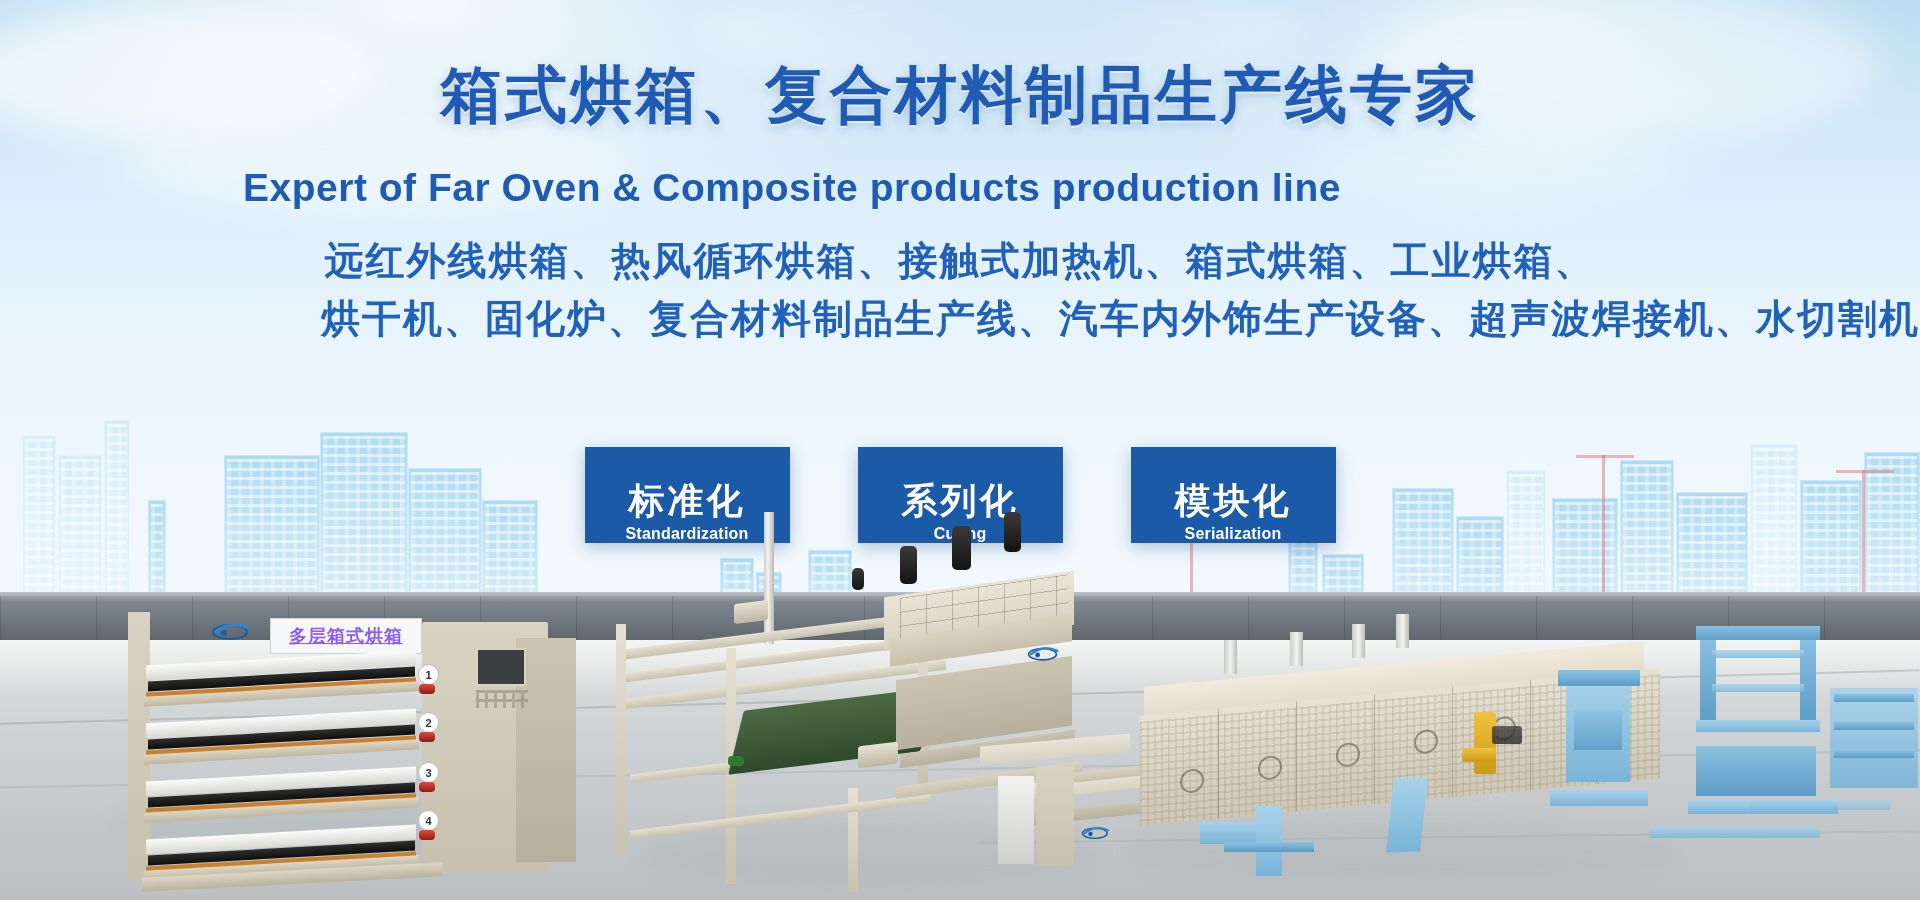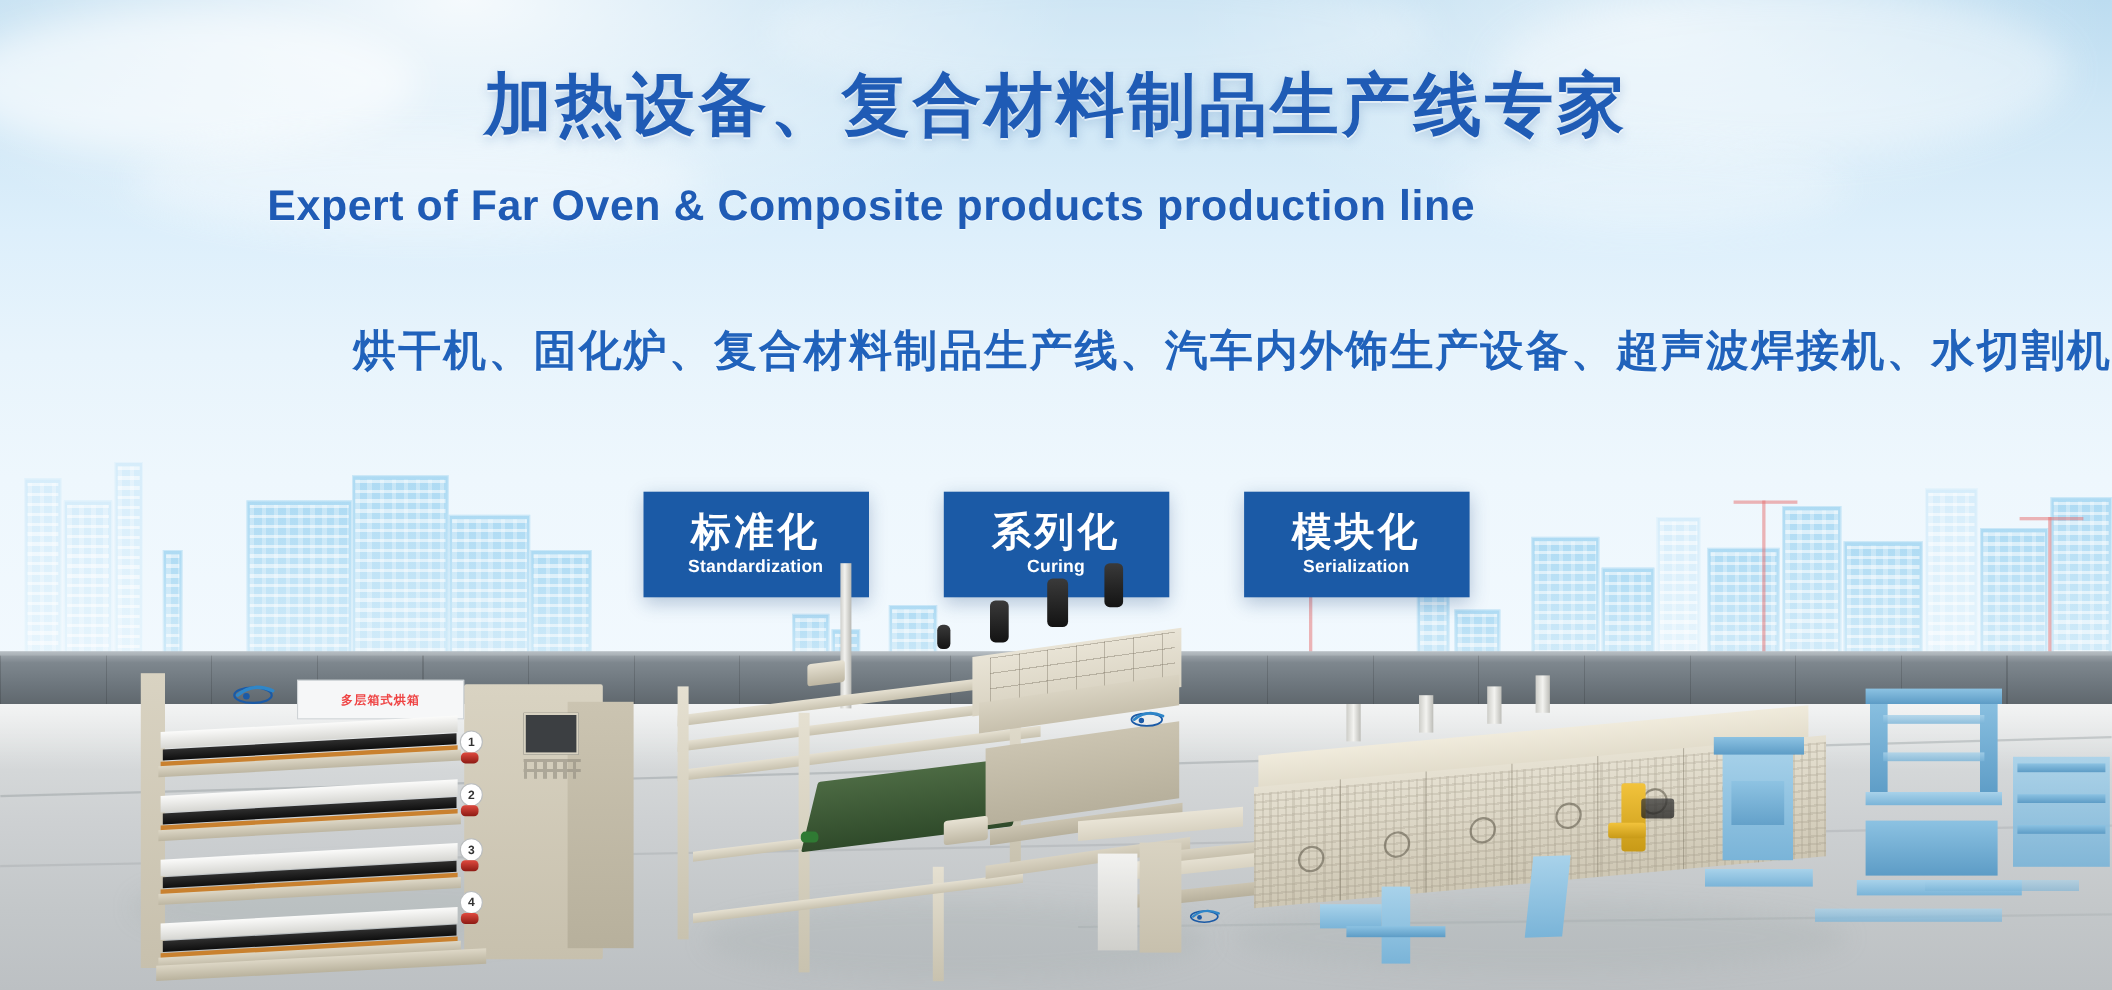--- a/index.html
+++ b/index.html
@@ -224,7 +224,7 @@
     <div class="gstain" style="left:1120px;top:180px;width:560px;height:64px;"></div>
   </div>
 
-  <div class="headline">加热设备、复合材料制品生产线专家</div>
+  <div class="headline">箱式烘箱、复合材料制品生产线专家</div>
   <div class="sub-en">Expert of Far Oven &amp; Composite products production line</div>
 
   <div class="cn-line cn2">烘干机、固化炉、复合材料制品生产线、汽车内外饰生产设备、超声波焊接机、水切割机</div>

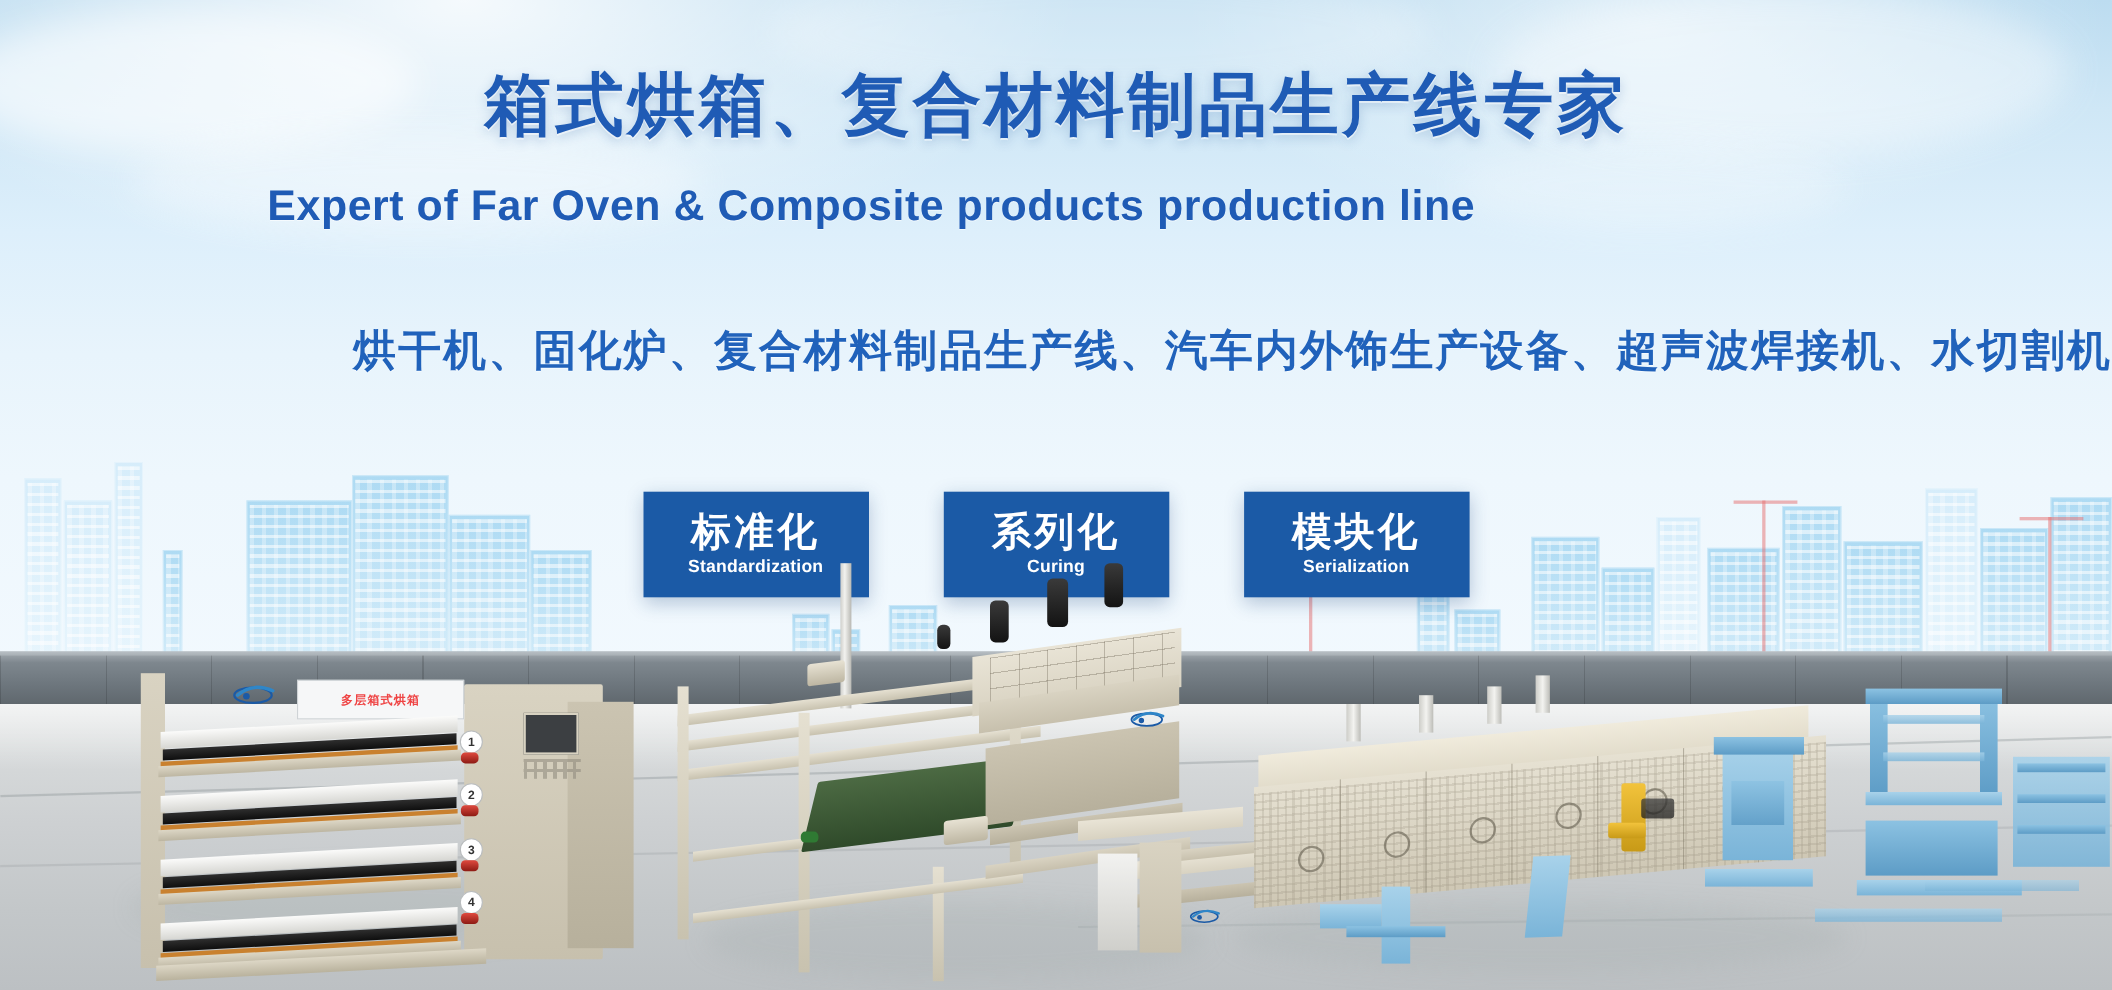--- a/index.html
+++ b/index.html
@@ -227,6 +227,7 @@
   <div class="headline">箱式烘箱、复合材料制品生产线专家</div>
   <div class="sub-en">Expert of Far Oven &amp; Composite products production line</div>
 
+  <div class="cn-line cn1">远红外线烘箱、热风循环烘箱、接触式加热机、箱式烘箱、工业烘箱、</div>
   <div class="cn-line cn2">烘干机、固化炉、复合材料制品生产线、汽车内外饰生产设备、超声波焊接机、水切割机</div>
 
 

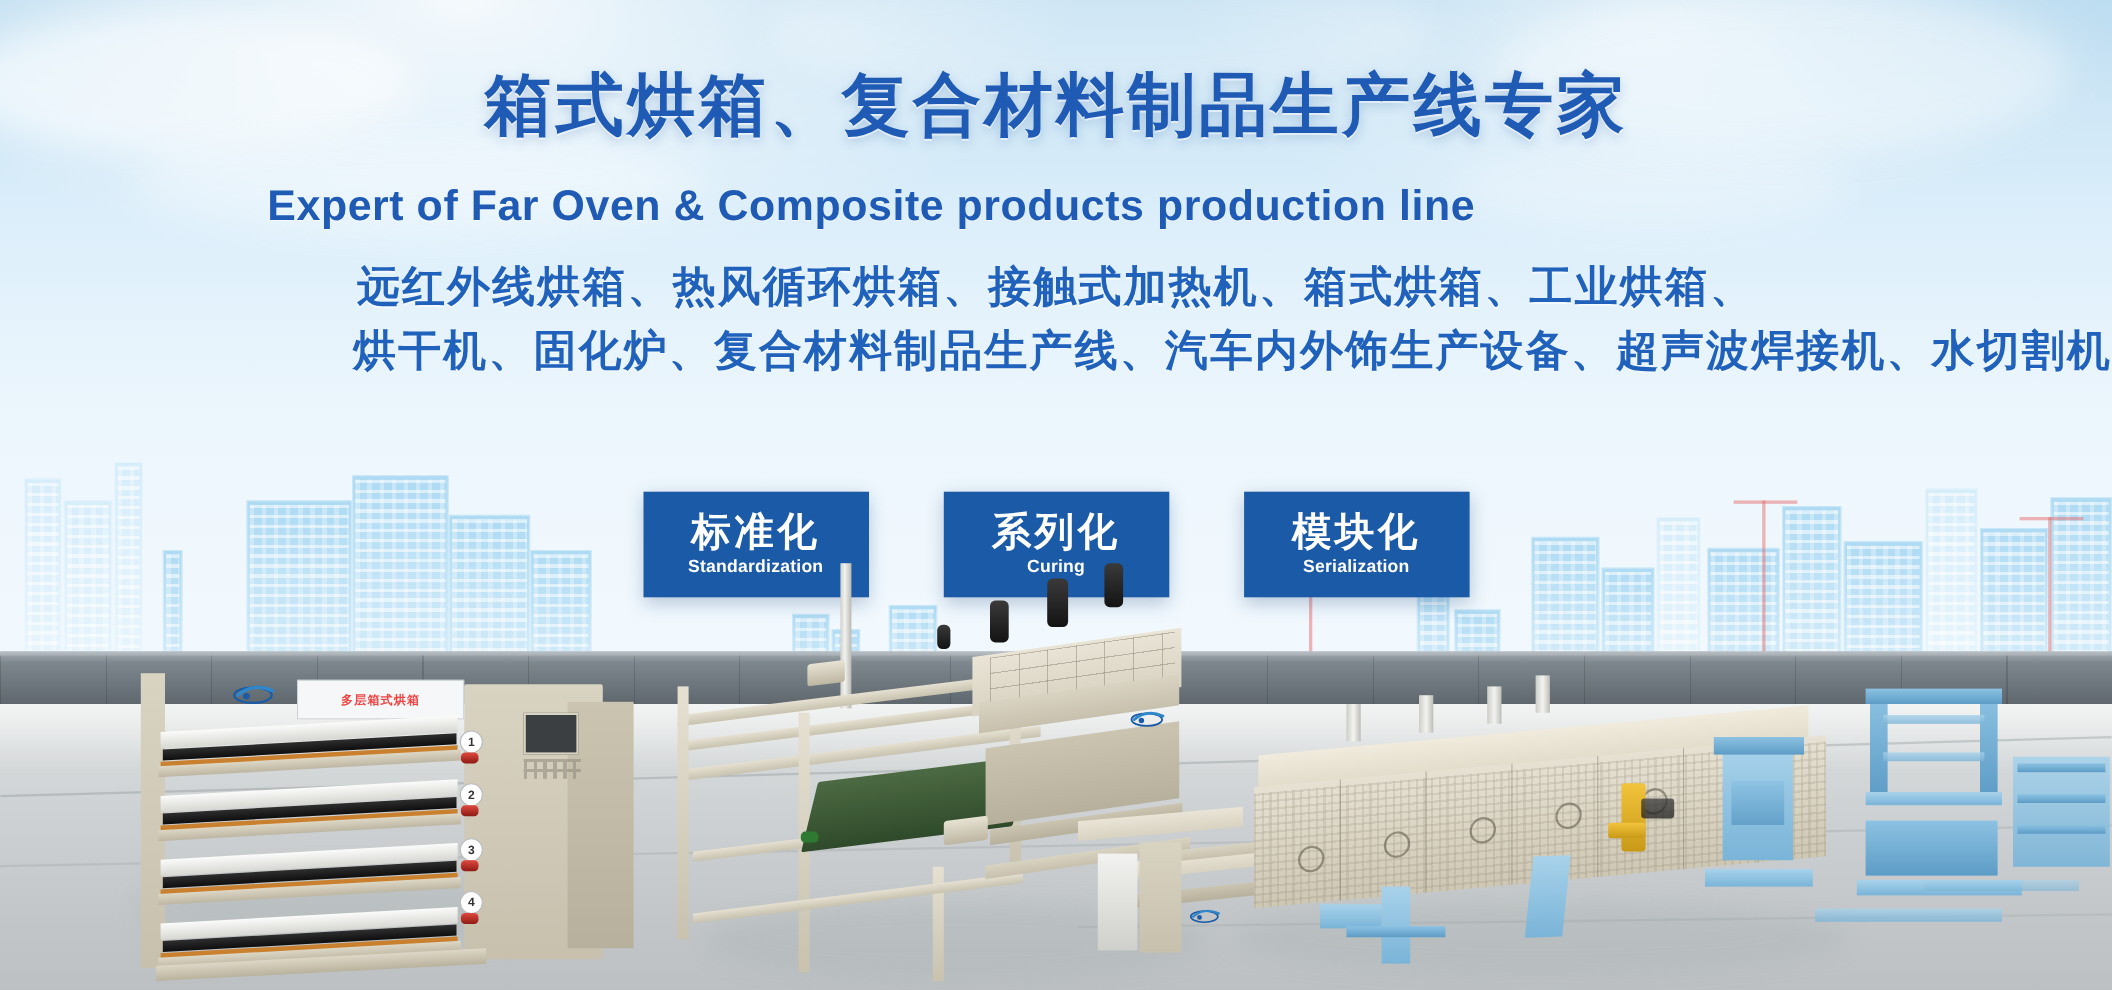--- a/index.html
+++ b/index.html
@@ -100,7 +100,7 @@
   .badges{position:absolute;left:0;top:447px;width:1920px;display:flex;justify-content:center;gap:68px;}
   .badge{
     width:205px;height:96px;background:#1b5aa6;
-    display:flex;flex-direction:column;align-items:center;justify-content:center;
+    display:flex;flex-direction:column;align-items:center;justify-content:flex-end;
     box-shadow:0 5px 16px rgba(18,60,120,.28);
   }
   .badge .cn{

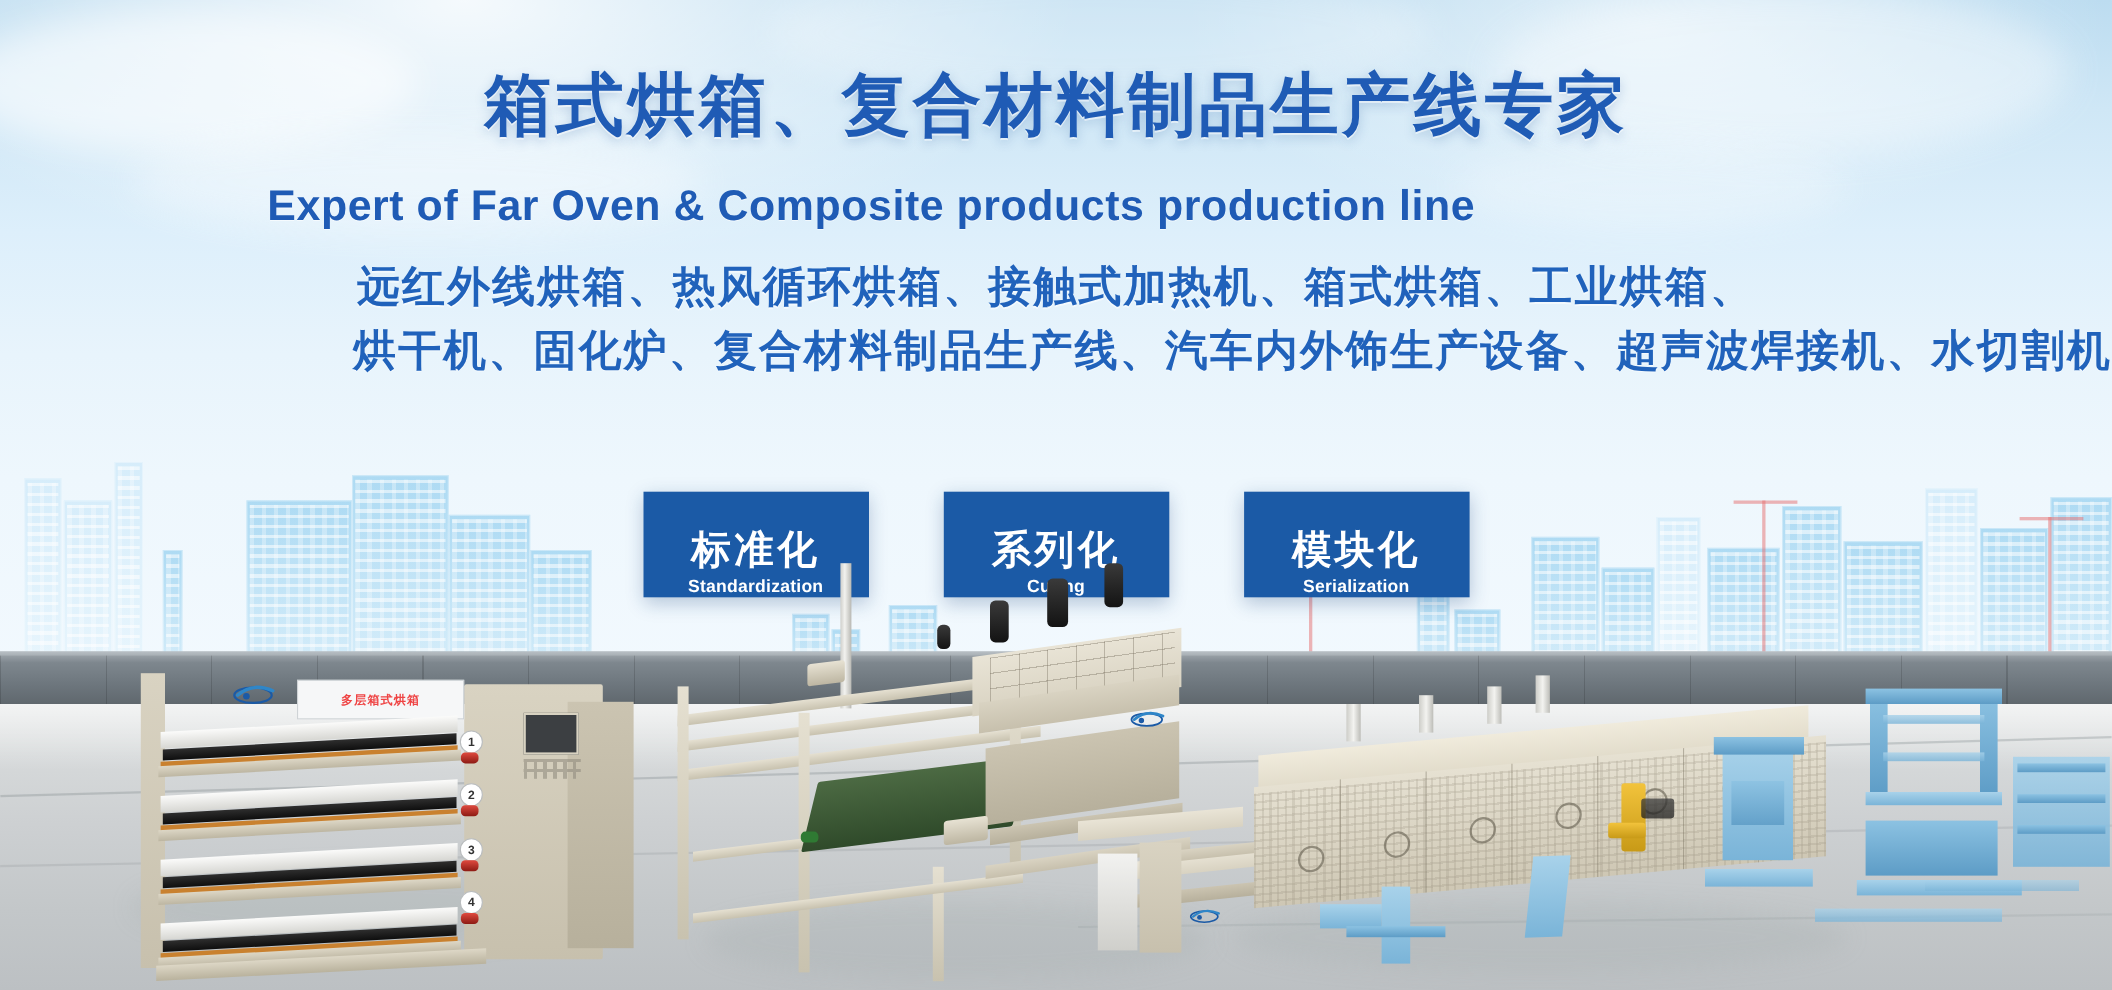--- a/index.html
+++ b/index.html
@@ -124,8 +124,8 @@
   #m1 .frameL{position:absolute;left:0;top:0;width:22px;height:268px;}
   #m1 .lab{position:absolute;left:142px;top:6px;width:150px;height:34px;background:#f6f7f8;border:1px solid #cfd3d6;
            display:flex;align-items:center;justify-content:center;}
-  #m1 .lab span{font-size:11px;color:#ef4444;font-weight:700;letter-spacing:1px;
-           font-family:"DejaVu Sans","Liberation Sans",sans-serif;}
+  #m1 .lab span{font-size:18px;color:#8b5cf6;font-weight:700;letter-spacing:1px;
+           font-family:"DejaVu Sans","Liberation Sans",sans-serif;text-decoration:underline;}
   #m1 .logo{position:absolute;left:82px;top:10px;width:46px;height:22px;}
   .tray{position:absolute;left:18px;width:270px;height:40px;}
   .tray .top{position:absolute;left:0;top:0;width:100%;height:15px;background:linear-gradient(180deg,#fbfbfa,#d7d7d3);

